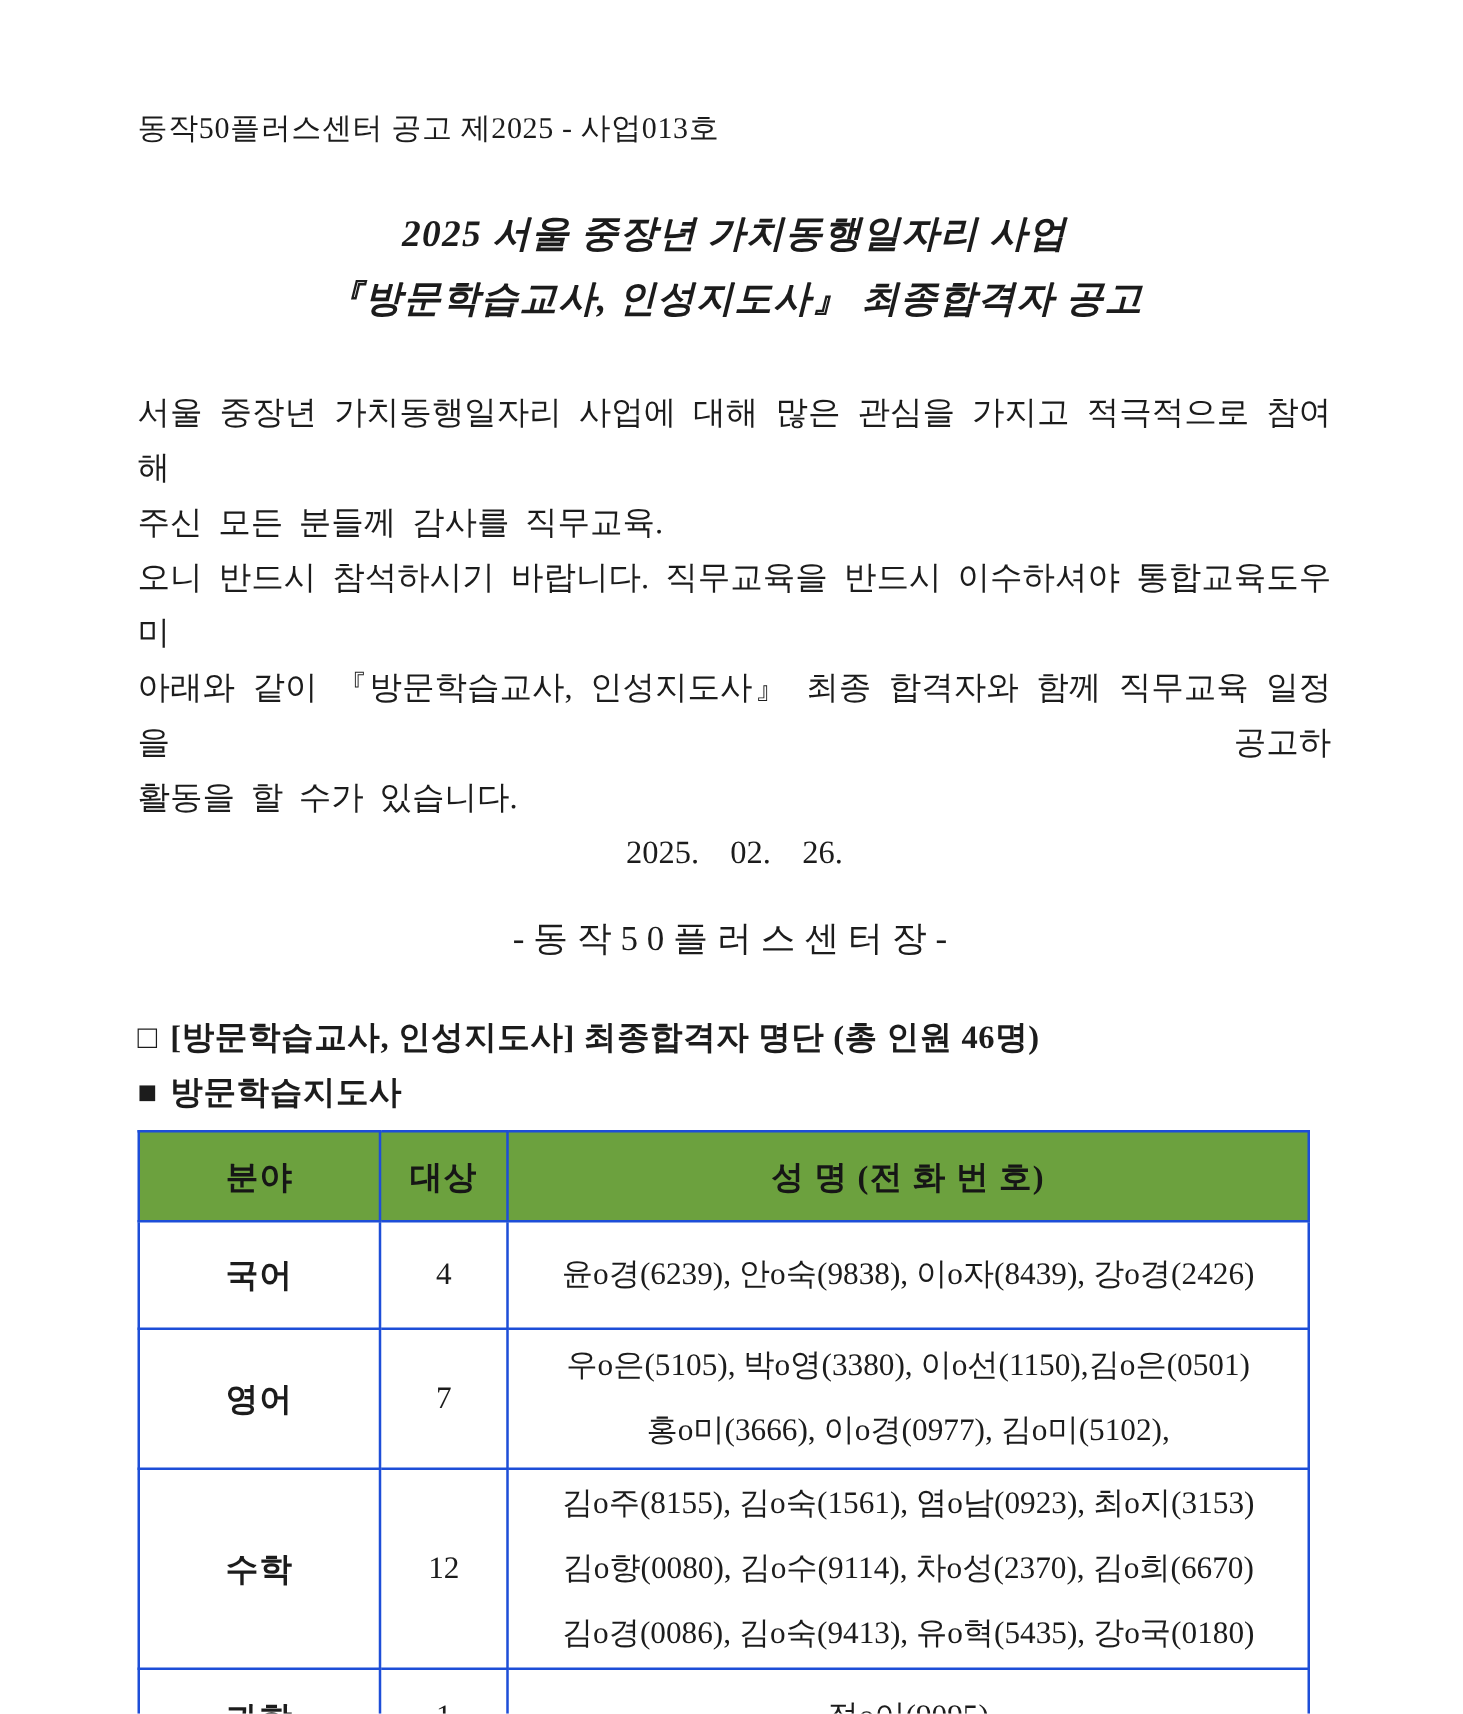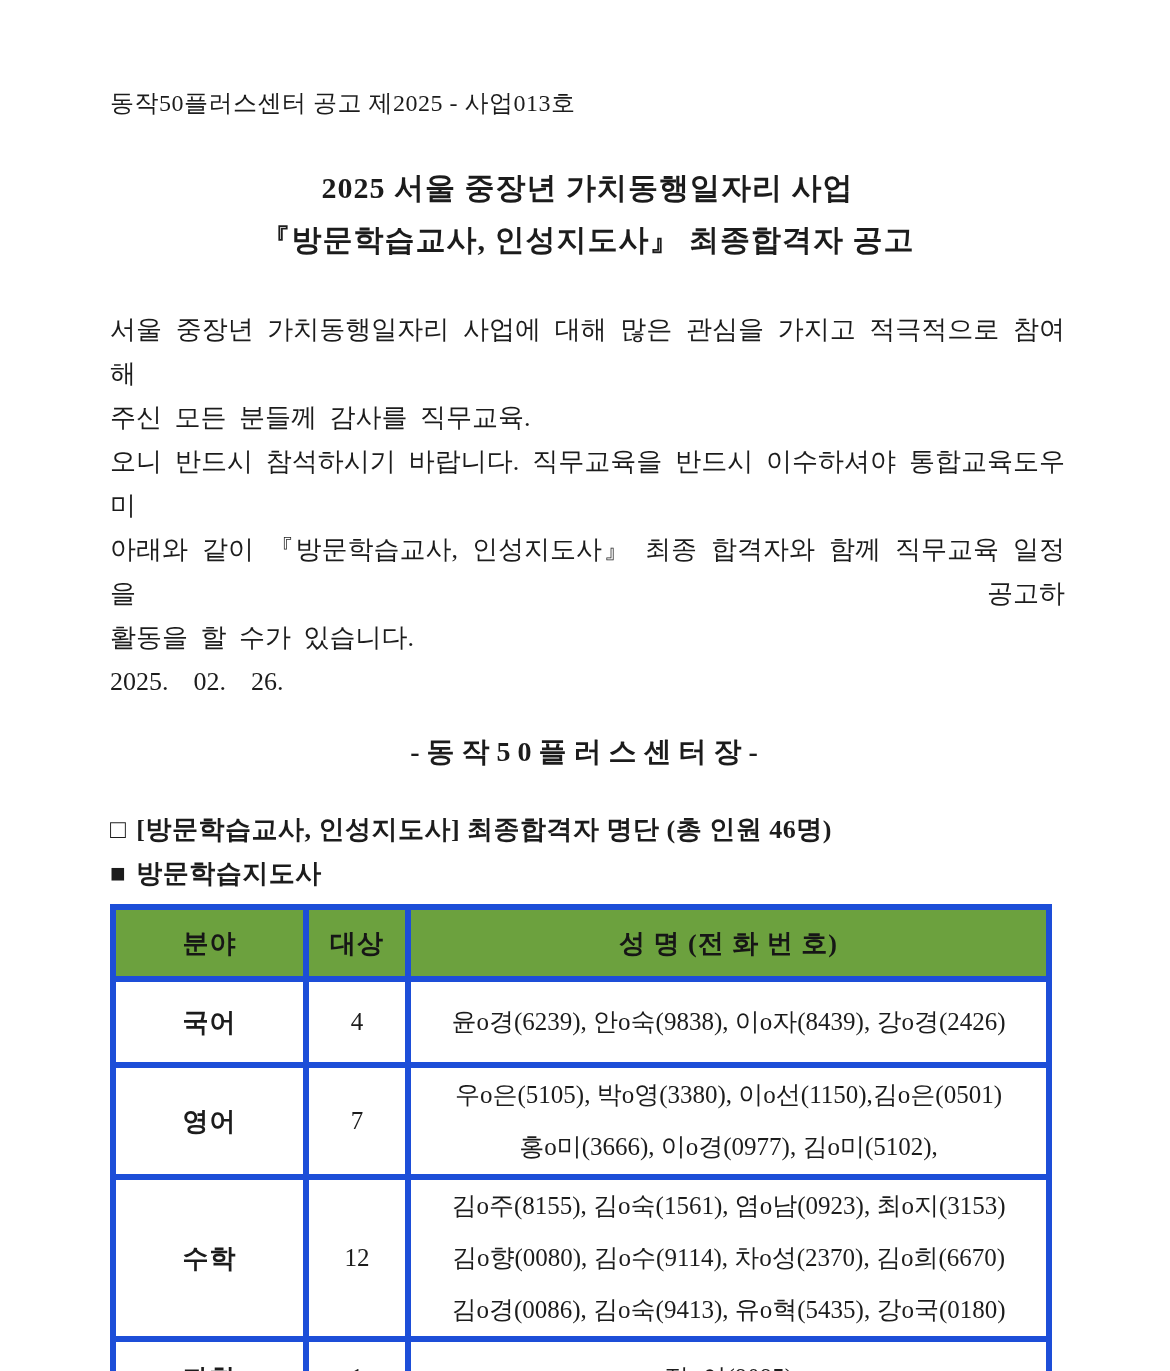--- a/index.html
+++ b/index.html
@@ -27,6 +27,7 @@
     font-size: 30px;
     line-height: 52px;
     letter-spacing: 1px;
+    font-style: italic;
   }
   .body-block {
     margin-top: 42px;

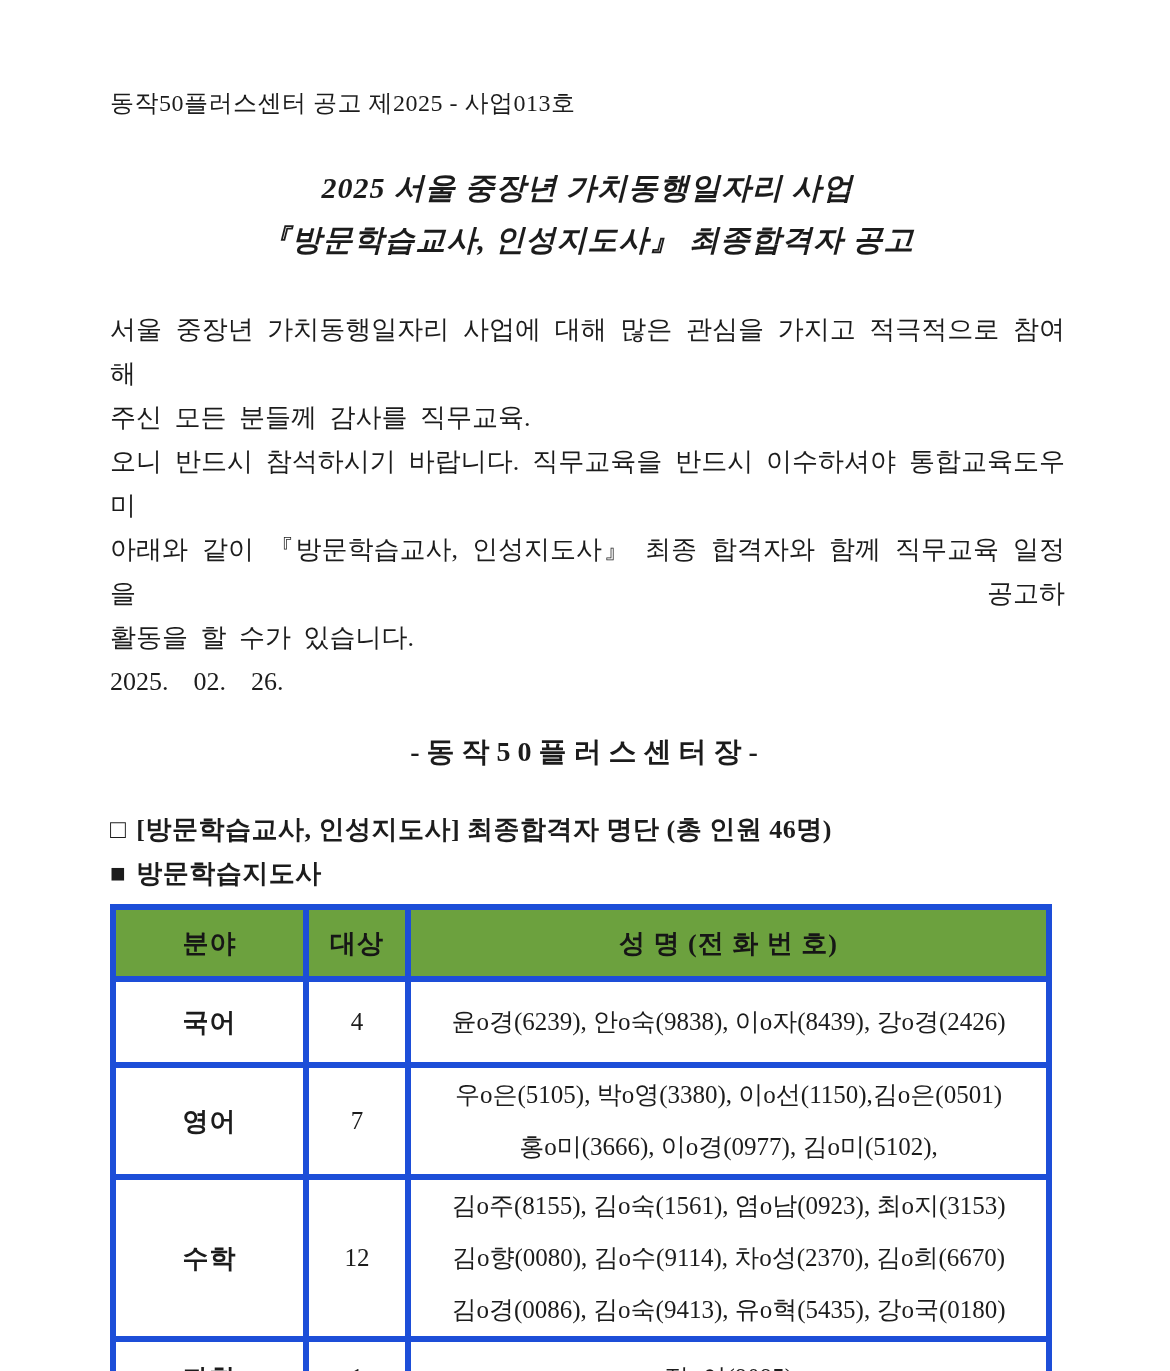--- a/index.html
+++ b/index.html
@@ -42,6 +42,7 @@
   .date-line {
     font-size: 26px;
     line-height: 44px;
+    text-align: center;
     white-space: pre;
   }
   .signer-line {

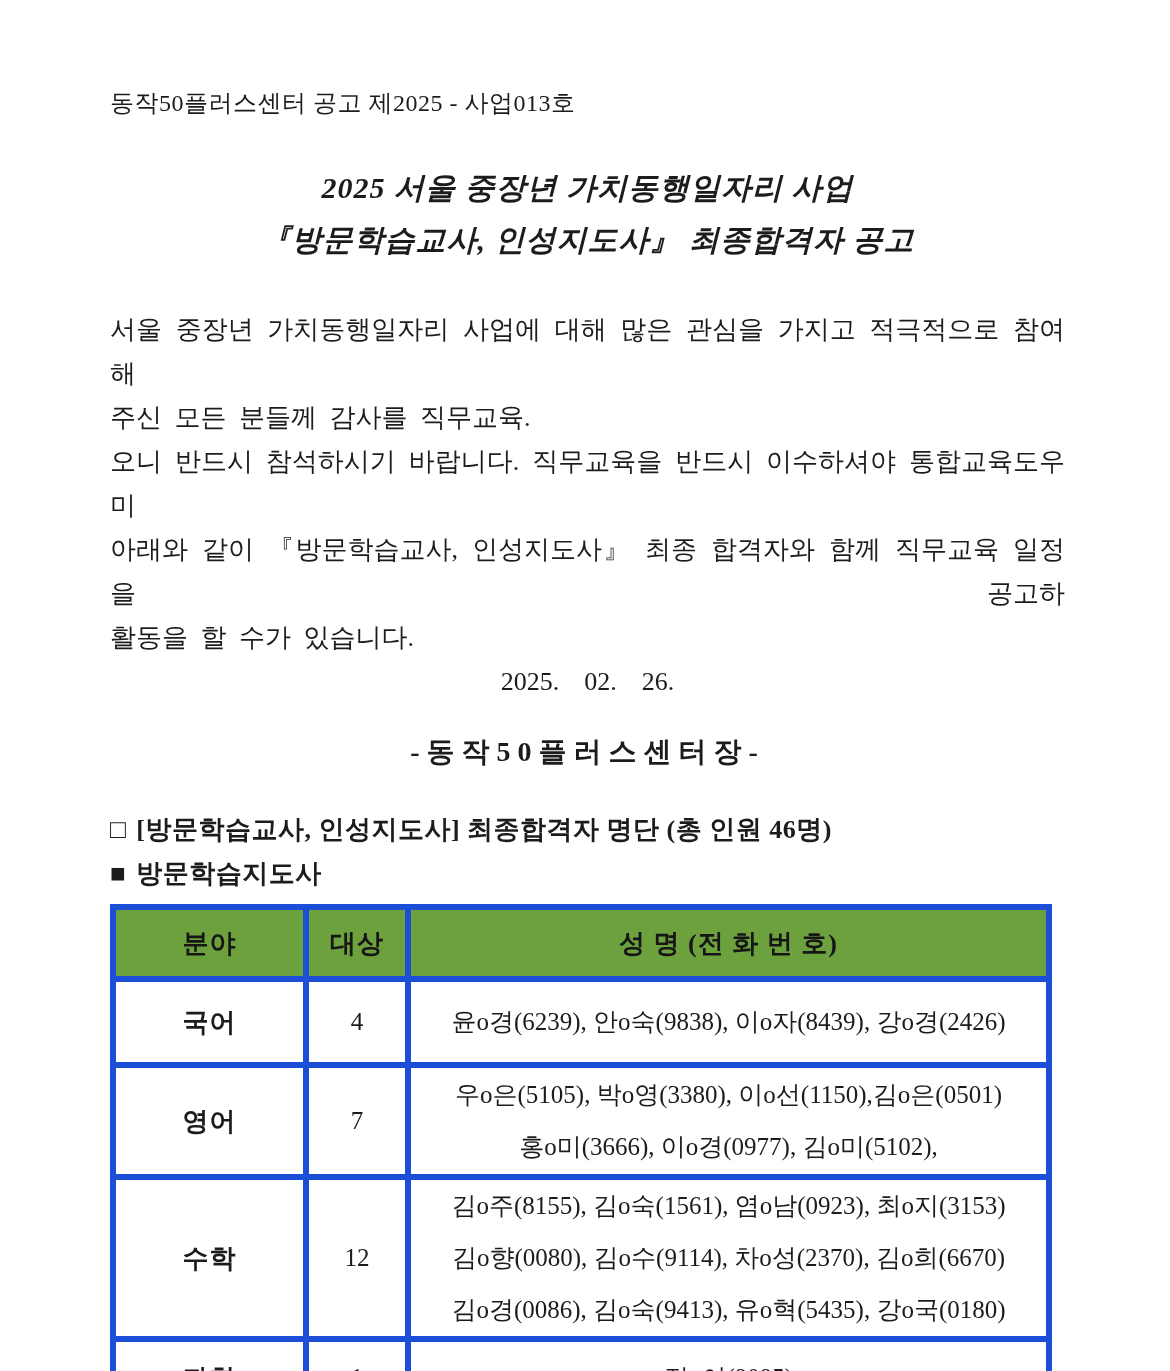--- a/index.html
+++ b/index.html
@@ -49,7 +49,7 @@
     margin-top: 28px;
     font-size: 28px;
     line-height: 40px;
-    font-weight: bold;
+    font-weight: normal;
     text-align: center;
     letter-spacing: 7px;
   }

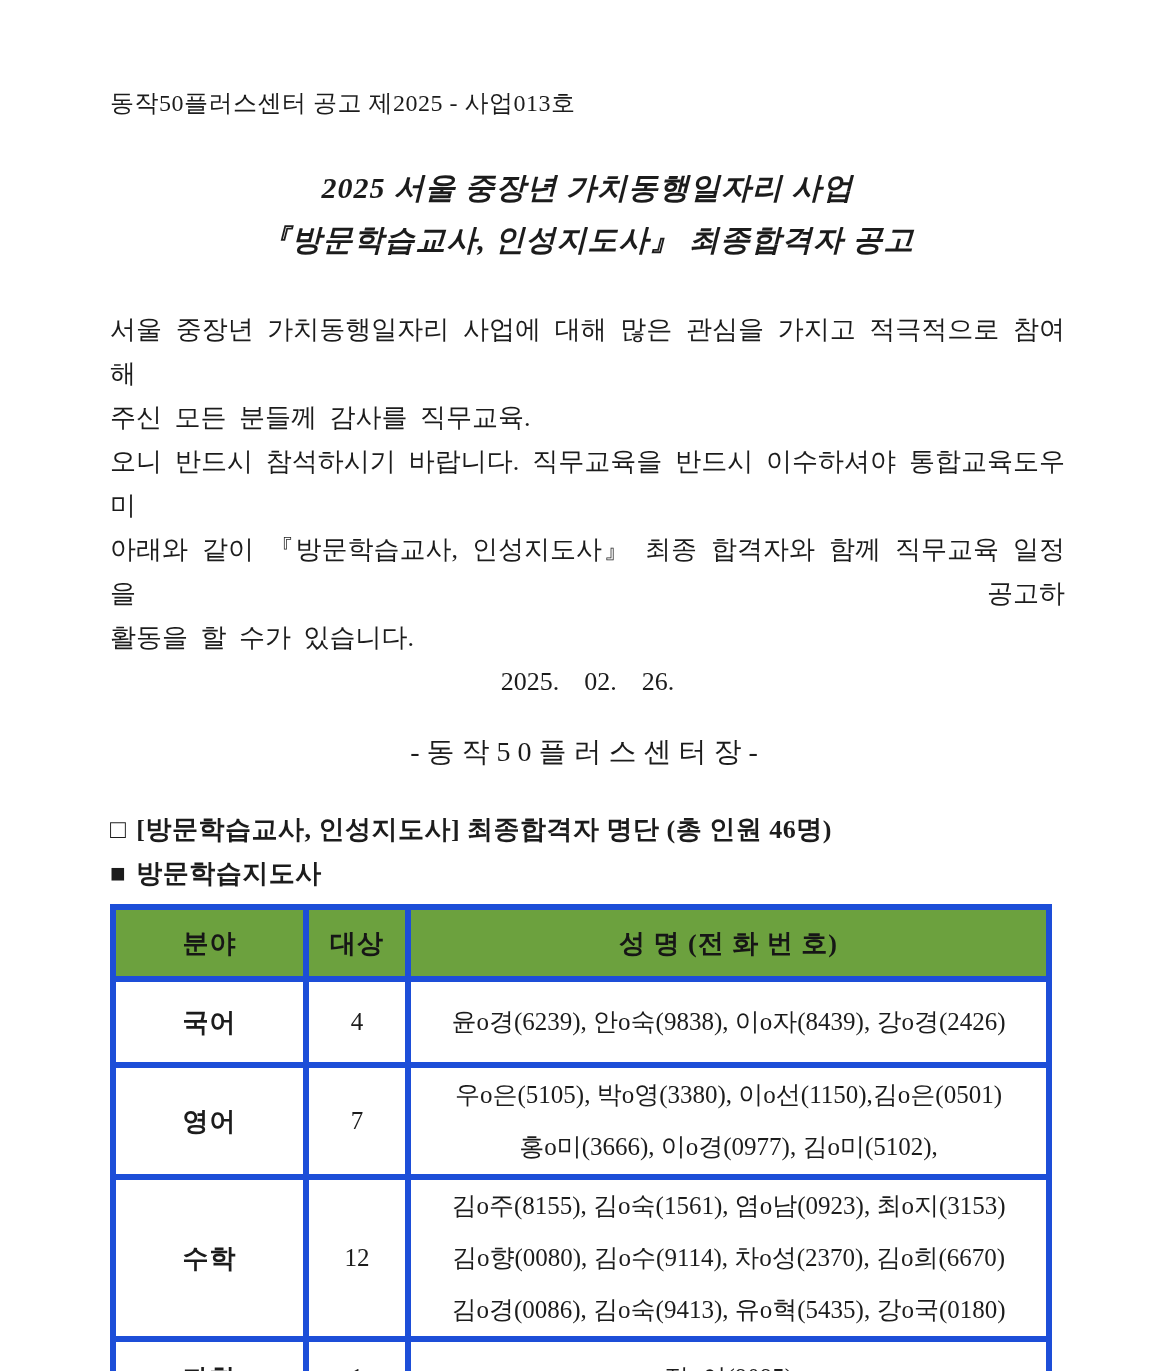--- a/index.html
+++ b/index.html
@@ -68,7 +68,7 @@
     table-layout: fixed;
   }
   table.pass-table th, table.pass-table td {
-    border: 6px solid #1d4ed8;
+    border: 2px solid #1d4ed8;
     vertical-align: middle;
   }
   col.c-subject { width: 193px; }

